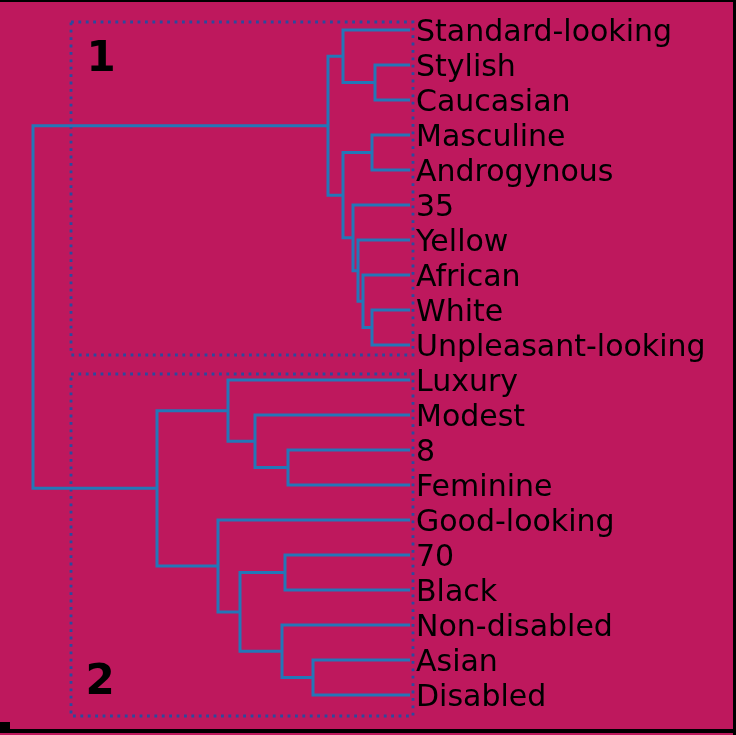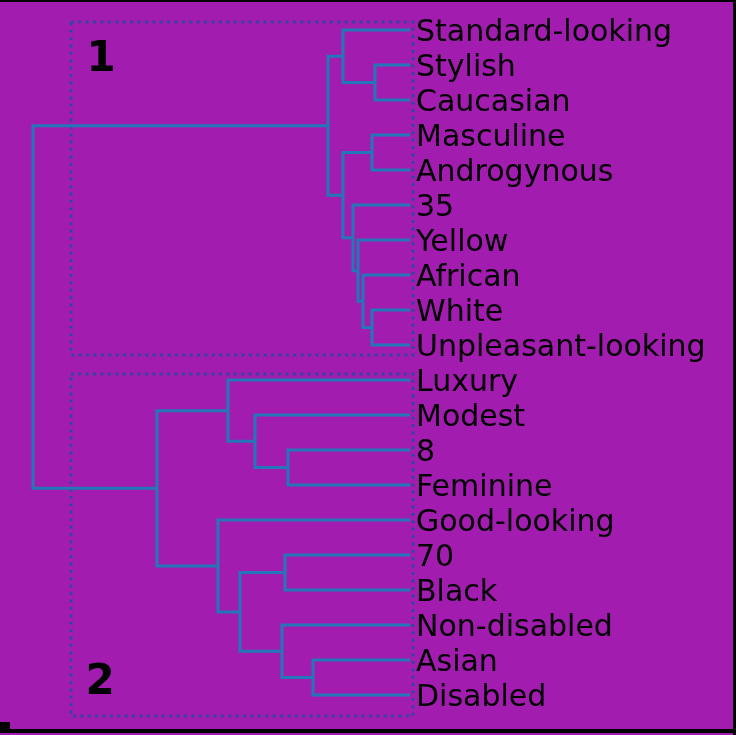--- a/index.html
+++ b/index.html
@@ -12,7 +12,7 @@
     position: relative;
     width: 736px;
     height: 735px;
-    background: #a21caf;
+    background: #be185d;
     overflow: hidden;
   }
   #plot {

